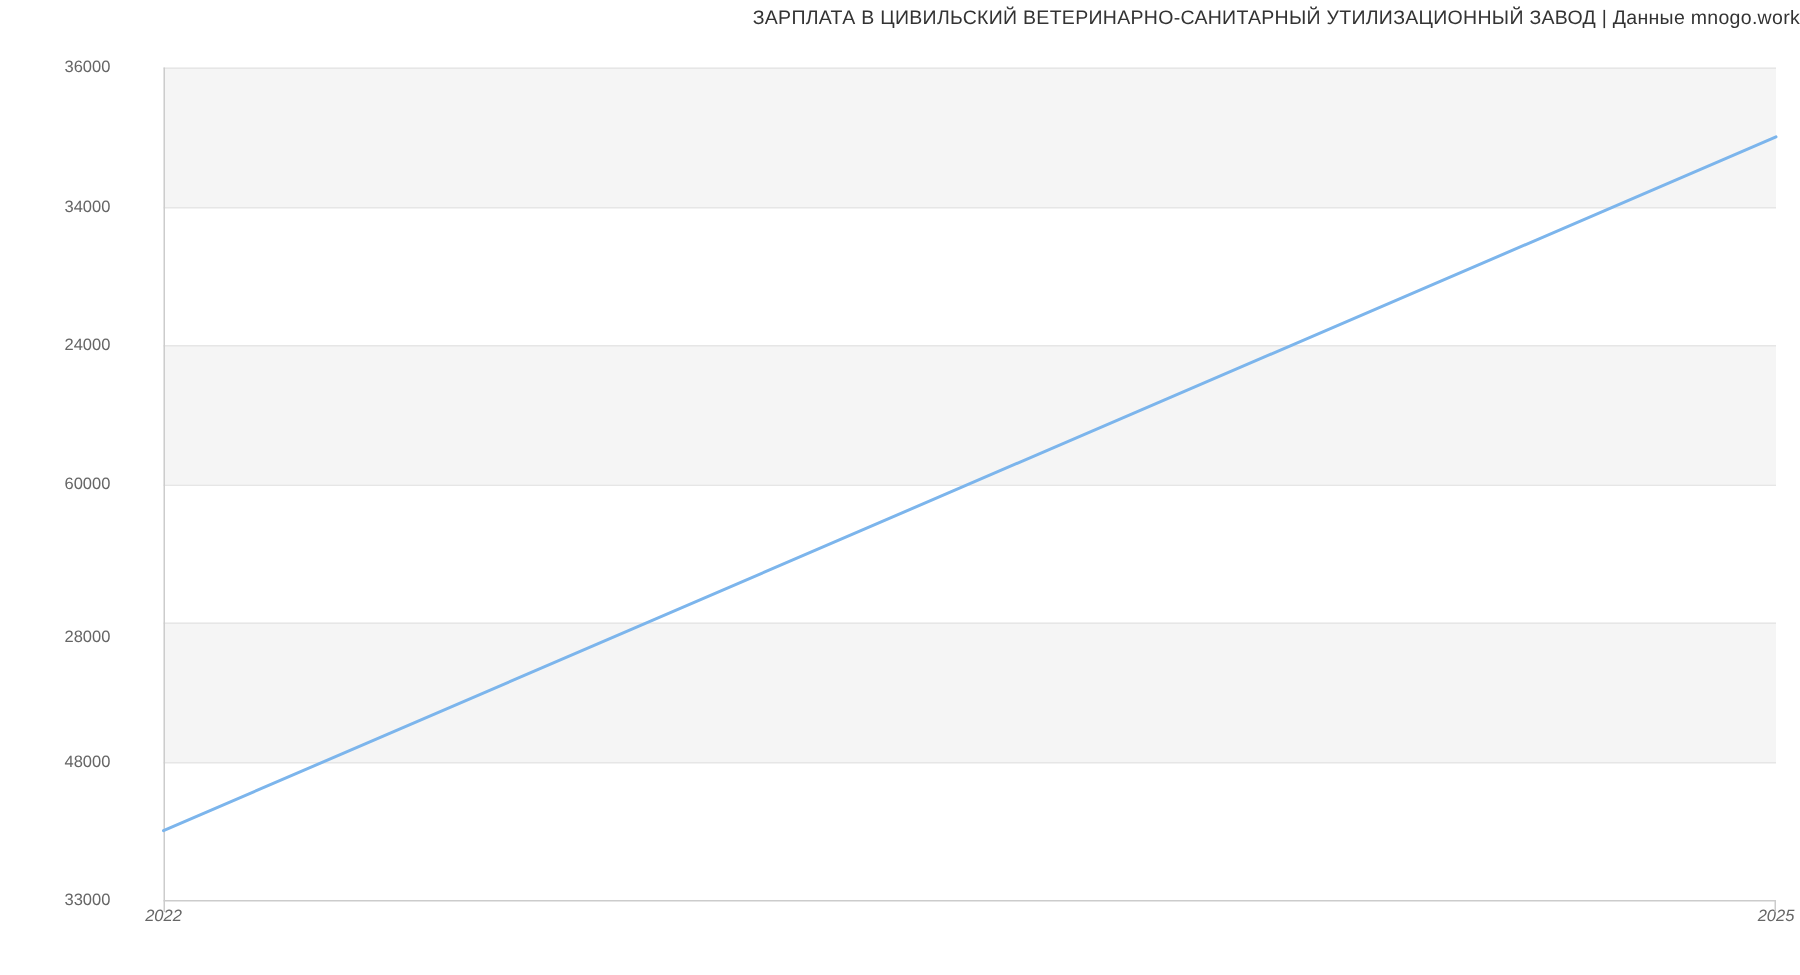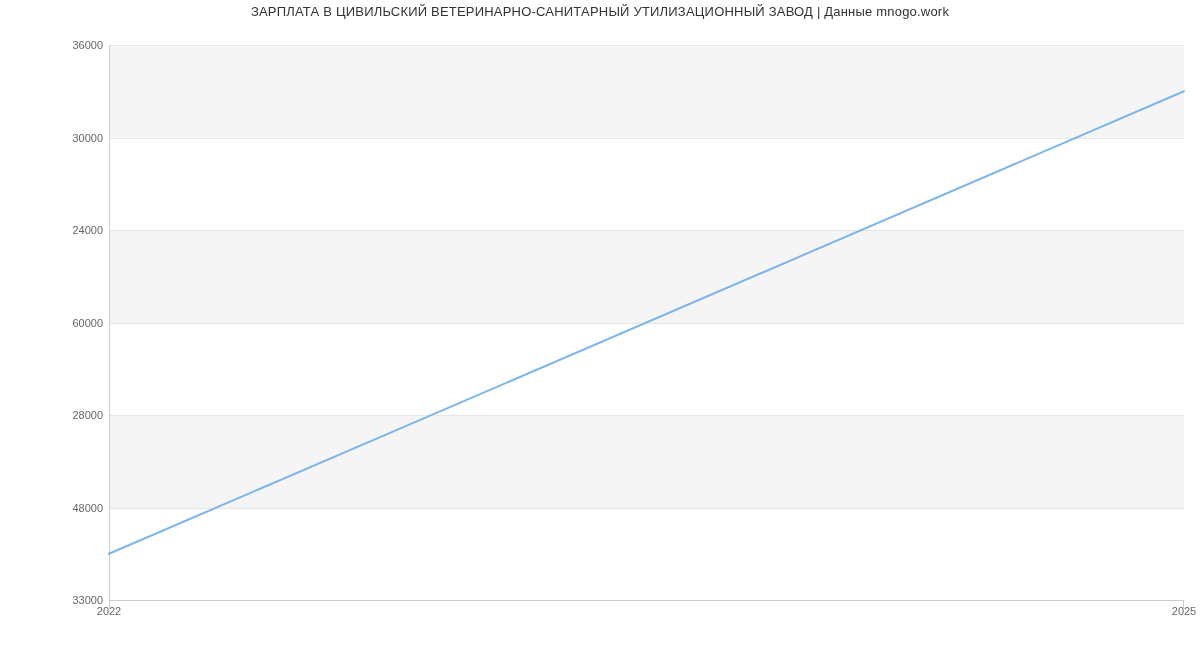--- a/index.html
+++ b/index.html
@@ -21,7 +21,7 @@
     top: 4px;
     left: 0;
     width: 1200px;
-    text-align: center;
+    text-align: right;
     font-size: 13px;
     color: #333333;
     letter-spacing: 0.2px;

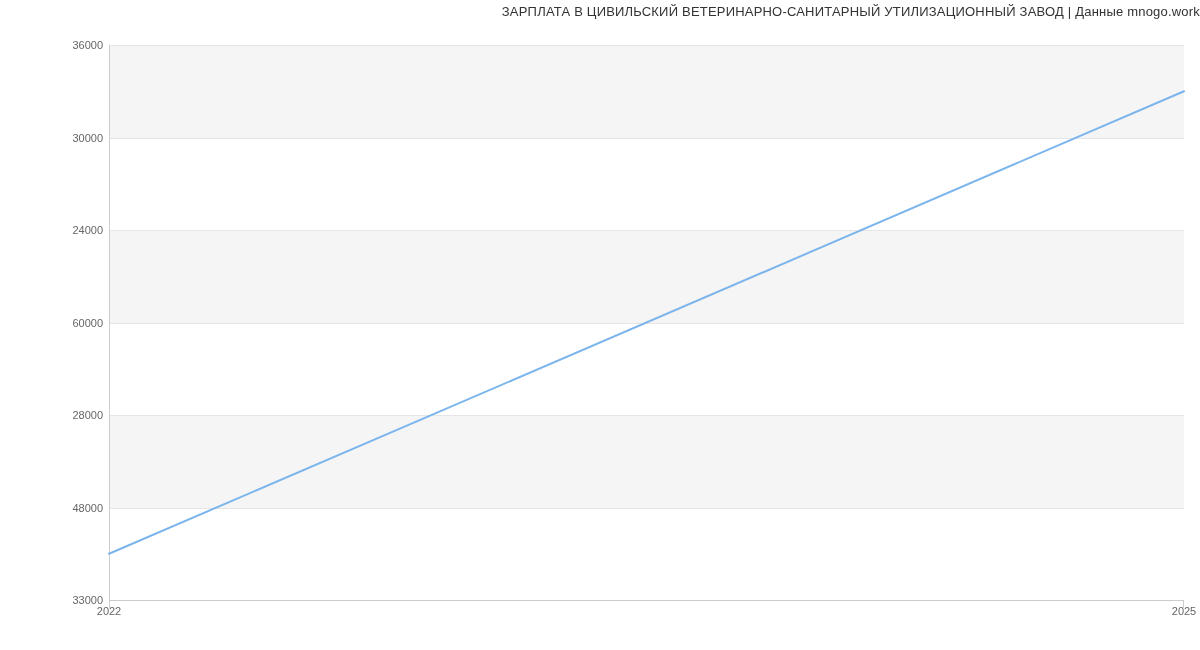--- a/index.html
+++ b/index.html
@@ -54,7 +54,7 @@
     position: absolute;
     right: 1097px;
     width: 60px;
-    text-align: right;
+    text-align: left;
     font-size: 11px;
     color: #666666;
     transform: translateY(-50%);

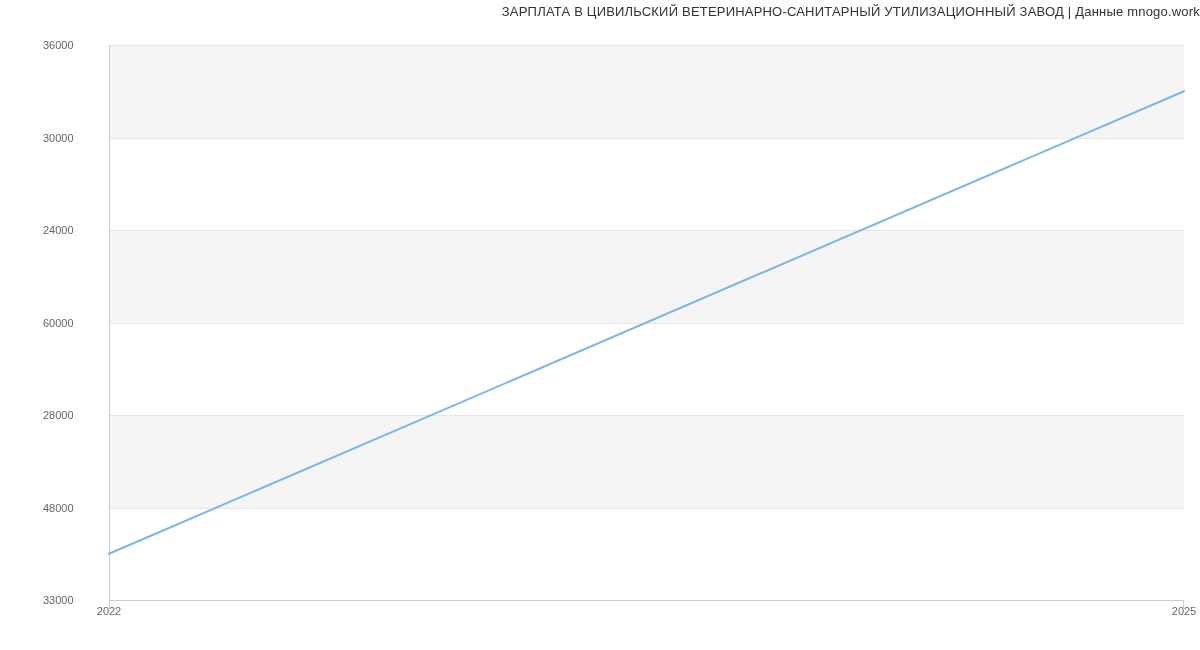--- a/index.html
+++ b/index.html
@@ -98,7 +98,7 @@
   <div class="y-tick-label" style="top:415px">28000</div>
   <div class="y-tick-label" style="top:322.5px">60000</div>
   <div class="y-tick-label" style="top:230px">24000</div>
-  <div class="y-tick-label" style="top:137.5px">30000</div>
+  <div class="y-tick-label" style="top:137.5px">34000</div>
   <div class="y-tick-label" style="top:45px">36000</div>
 
   <div class="x-tick-label" style="left:109px">2022</div>

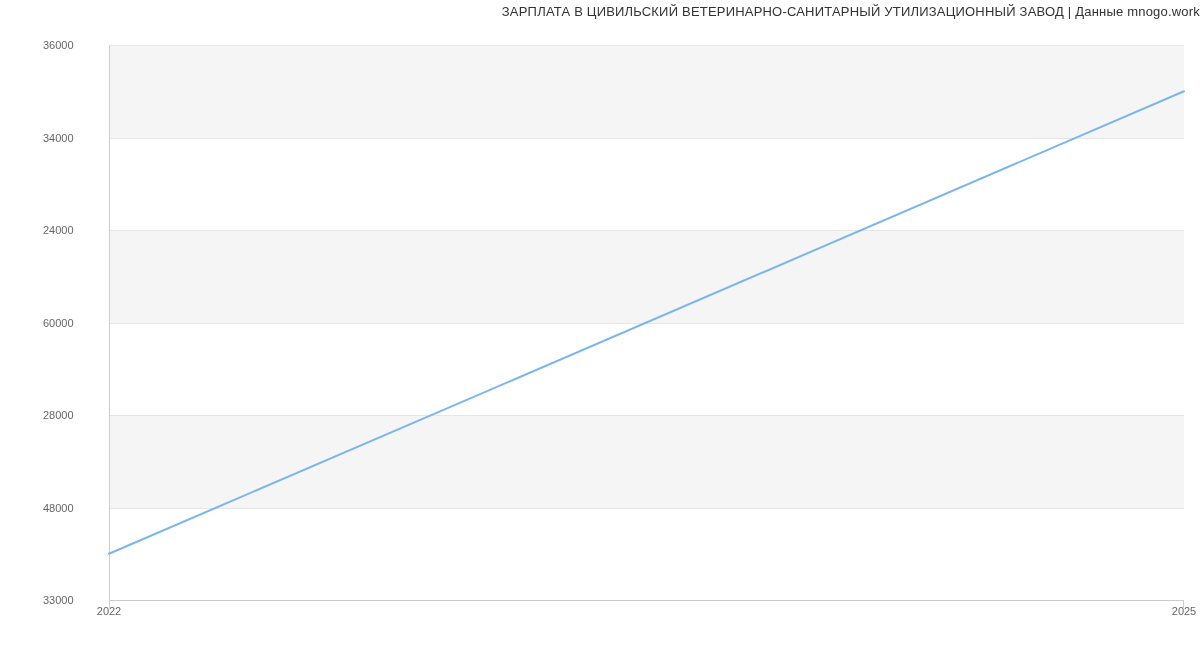--- a/index.html
+++ b/index.html
@@ -95,7 +95,7 @@
 
   <div class="y-tick-label" style="top:600px">33000</div>
   <div class="y-tick-label" style="top:507.5px">48000</div>
-  <div class="y-tick-label" style="top:415px">28000</div>
+  <div class="y-tick-label" style="top:425px">28000</div>
   <div class="y-tick-label" style="top:322.5px">60000</div>
   <div class="y-tick-label" style="top:230px">24000</div>
   <div class="y-tick-label" style="top:137.5px">34000</div>

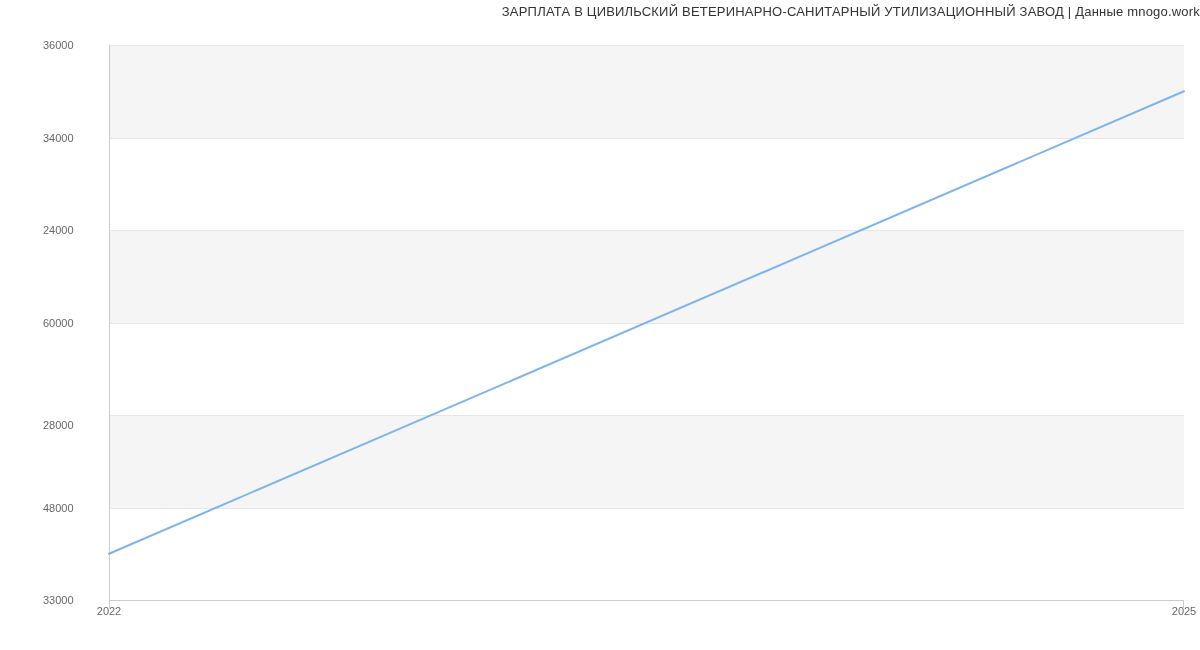--- a/index.html
+++ b/index.html
@@ -65,6 +65,7 @@
     font-size: 11px;
     color: #666666;
     transform: translateX(-50%);
+    font-style: italic;
   }
   .tick-mark {
     position: absolute;

